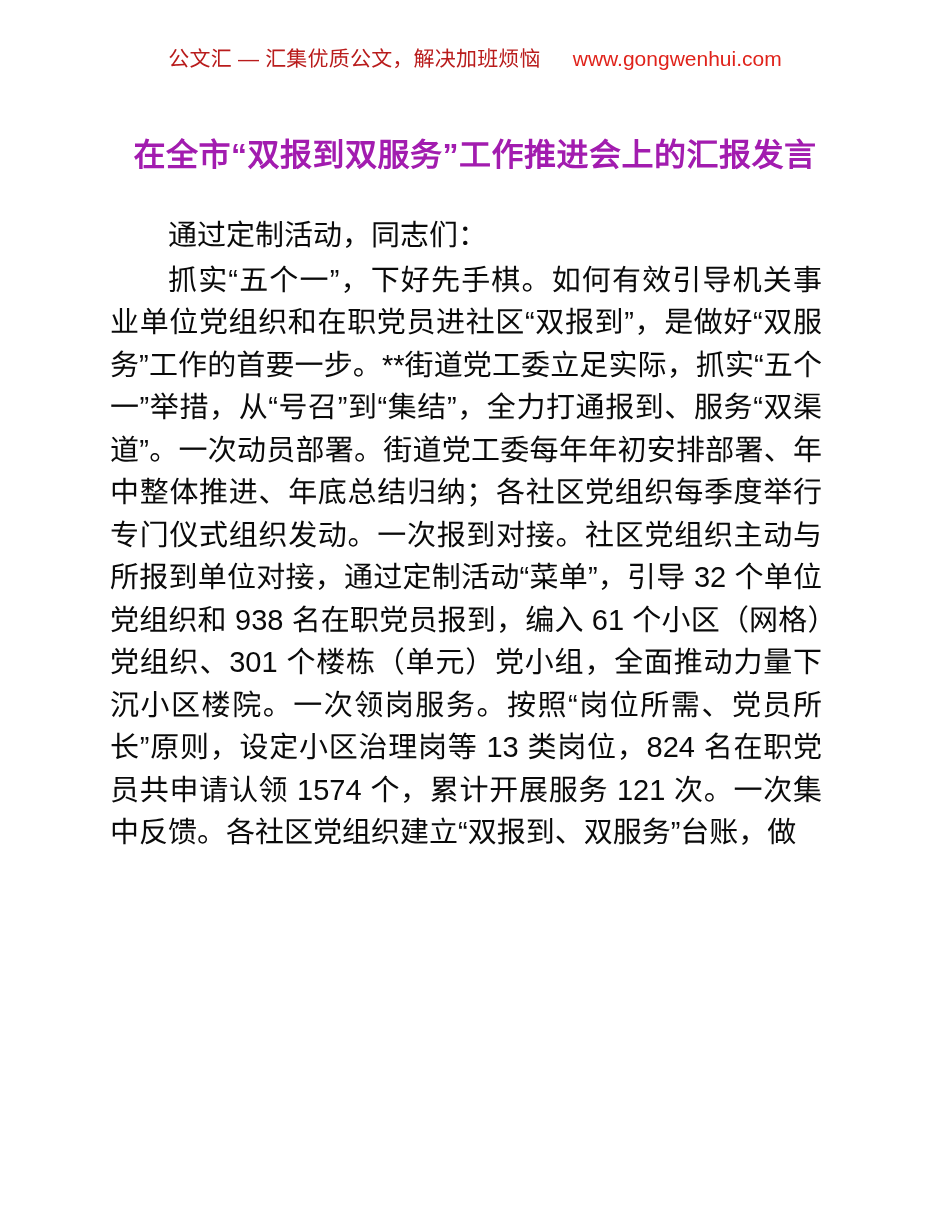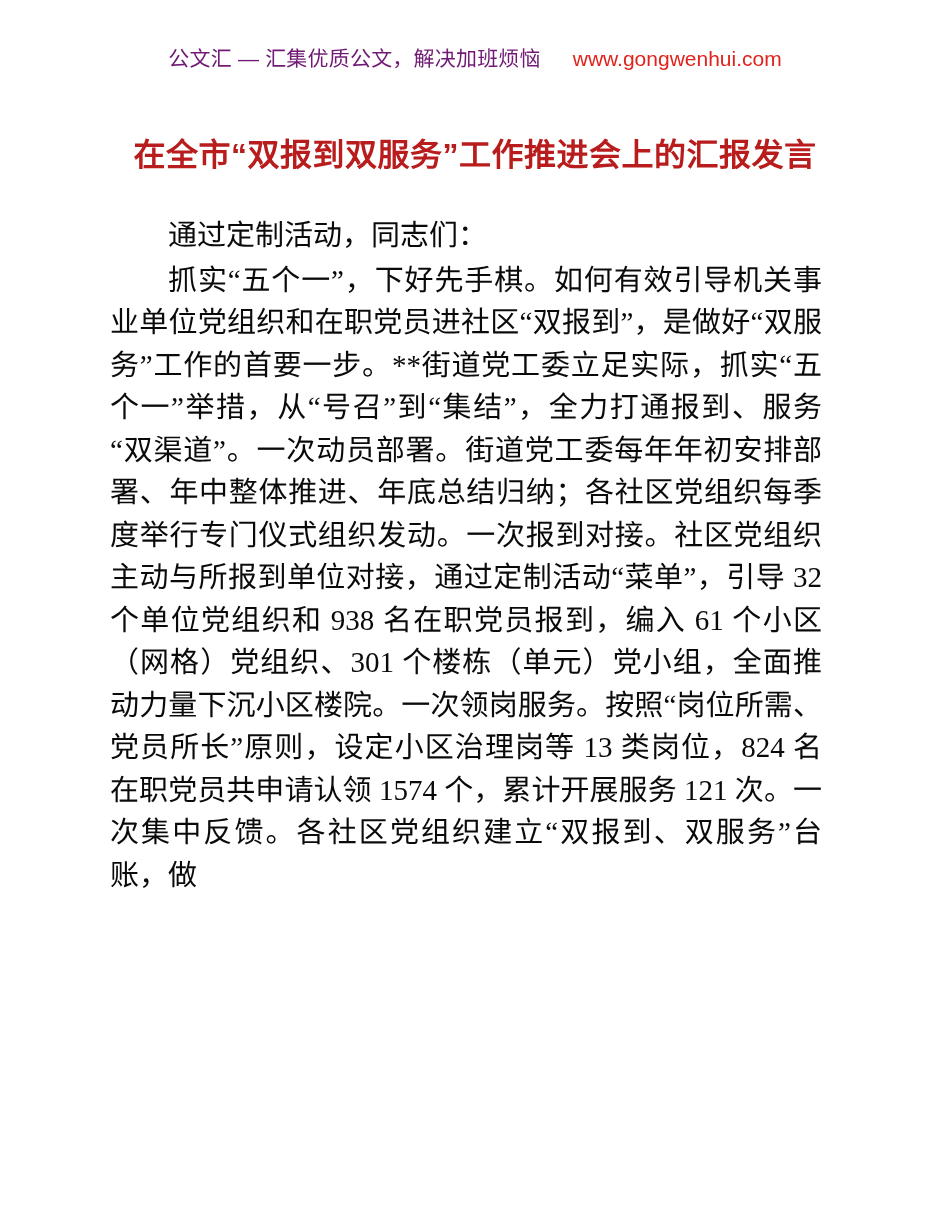--- a/index.html
+++ b/index.html
@@ -38,7 +38,7 @@
     font-size: 21px;
     font-weight: 400;
     letter-spacing: 0.2px;
-    color: #701a75;
+    color: #b91c1c;
     line-height: 1;
   }
   .site-header .wm-url {

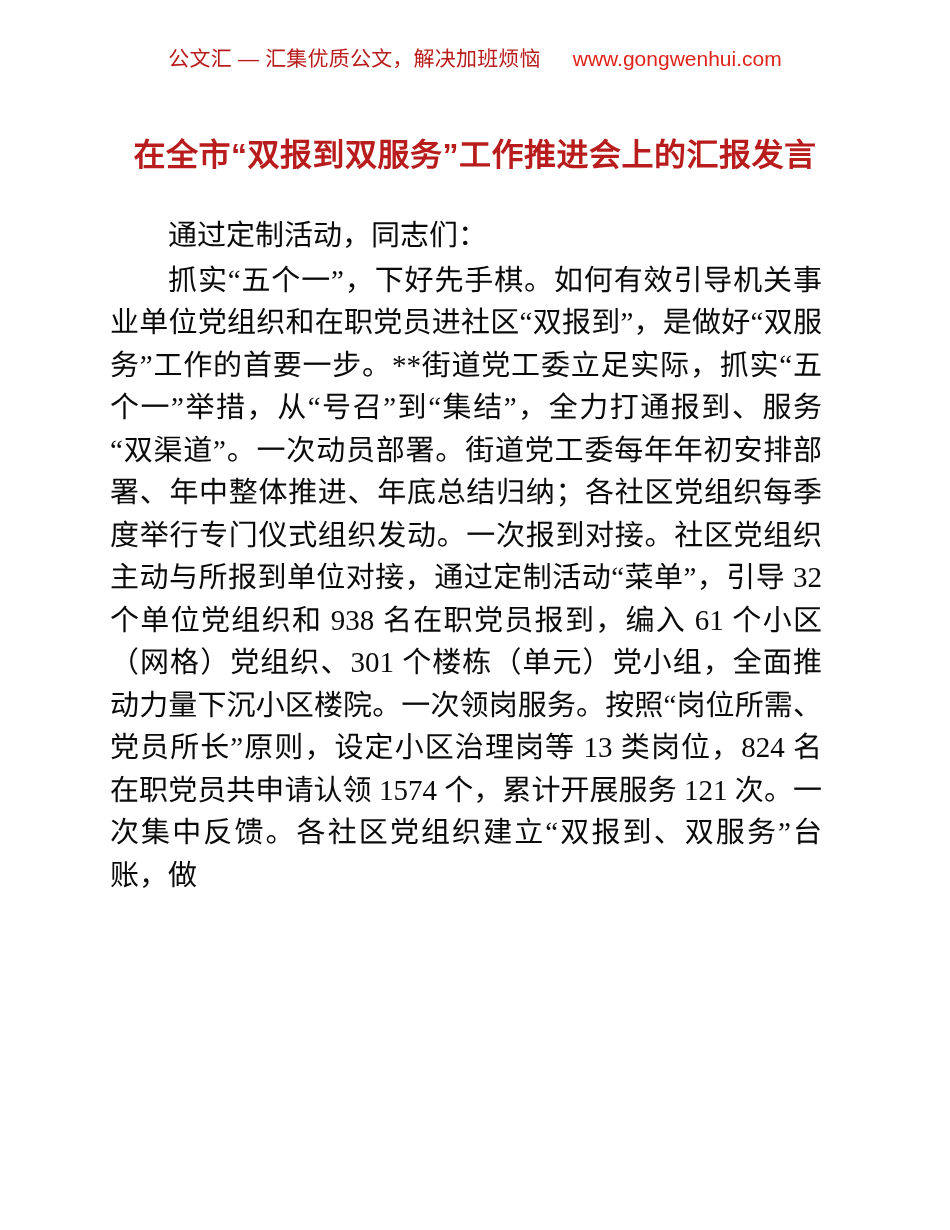--- a/index.html
+++ b/index.html
@@ -61,7 +61,7 @@
     font-weight: bold;
     line-height: 44px;
     letter-spacing: 0.5px;
-    color: #b91c1c;
+    color: #a21caf;
   }
 
   

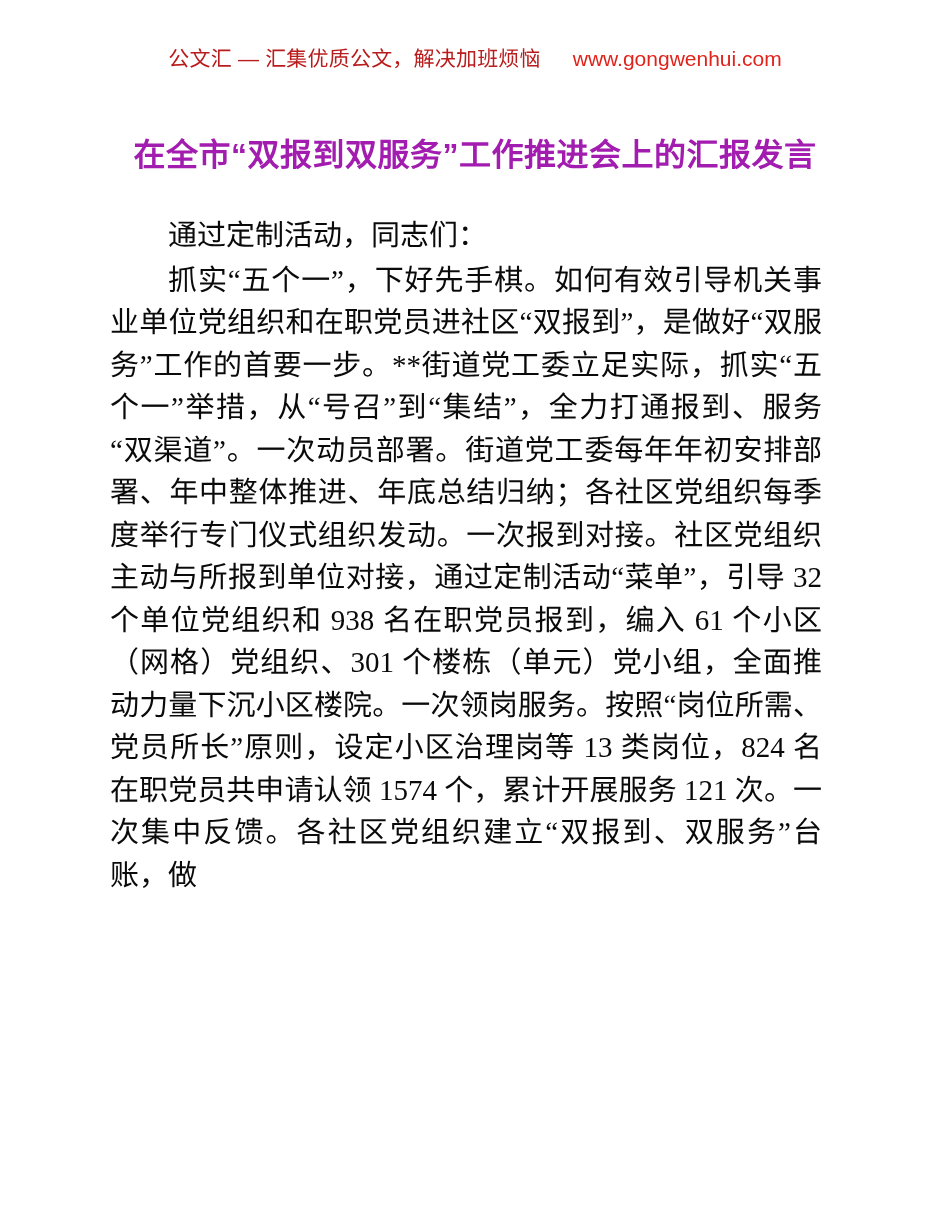--- a/index.html
+++ b/index.html
@@ -84,7 +84,6 @@
   }
   .para.tight {
     margin-bottom: 8px;
-    font-family: Liberation Serif, serif;
   }
 </style>
 </head>

